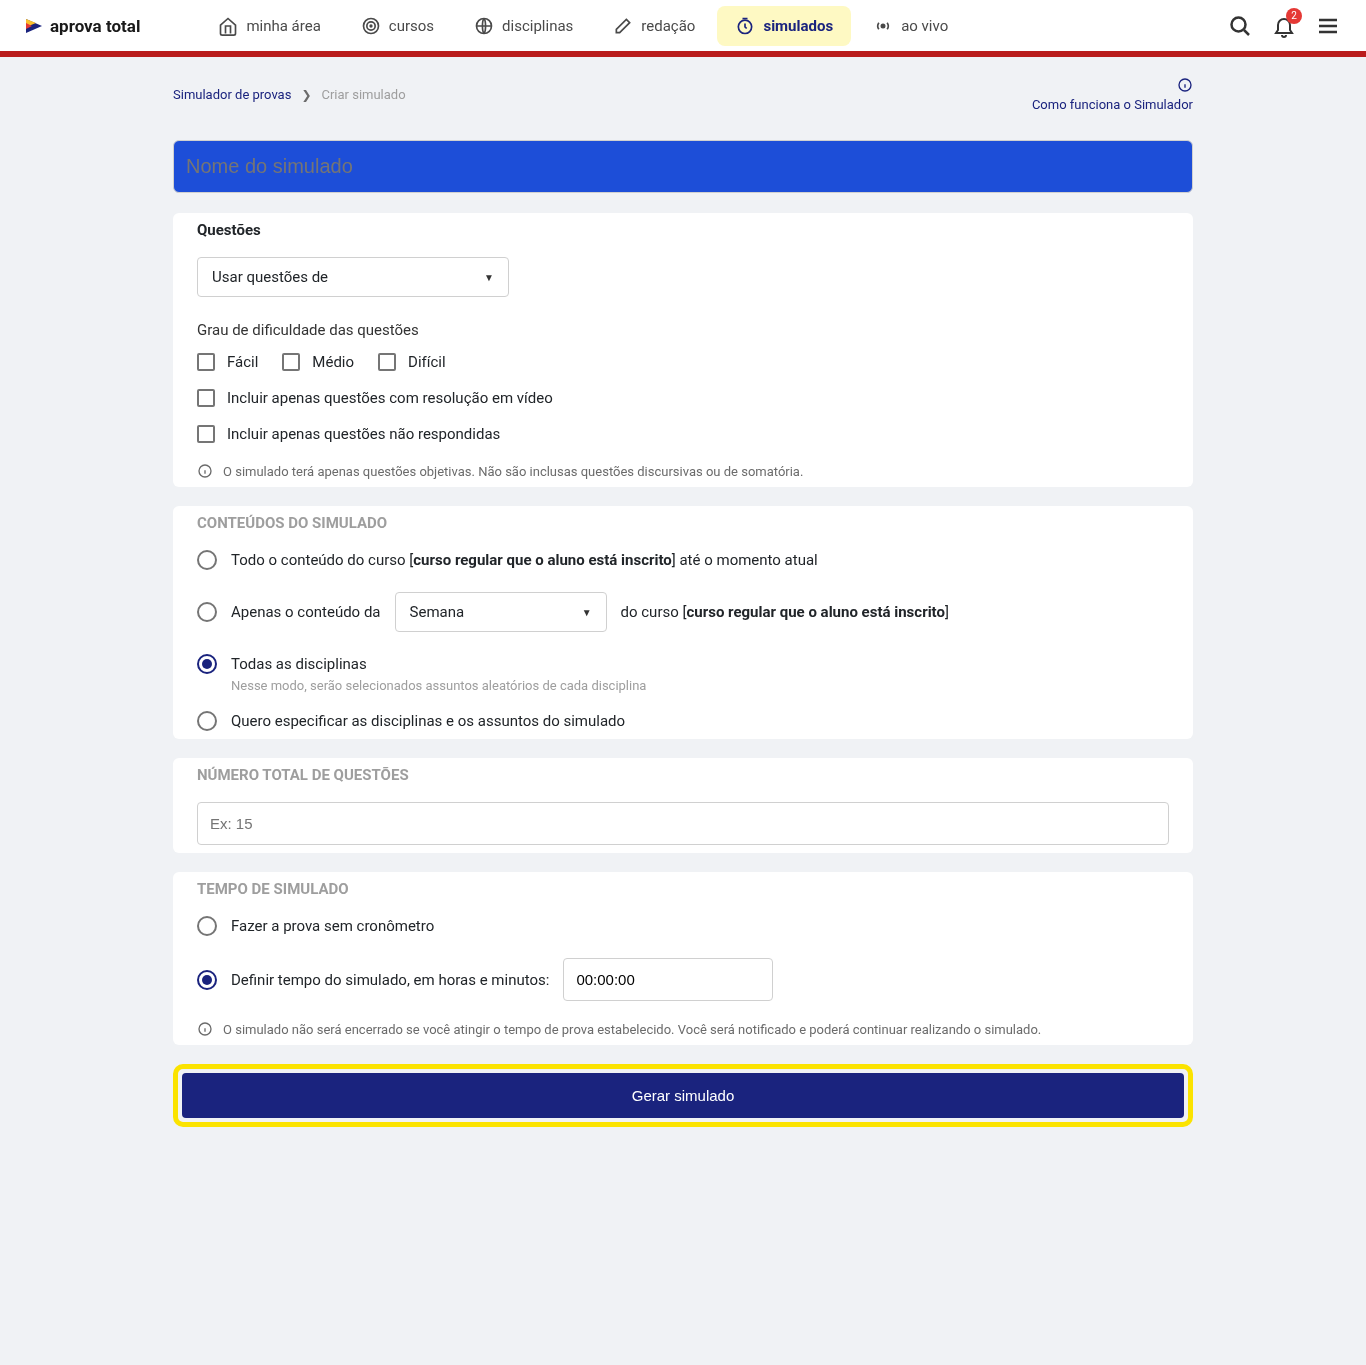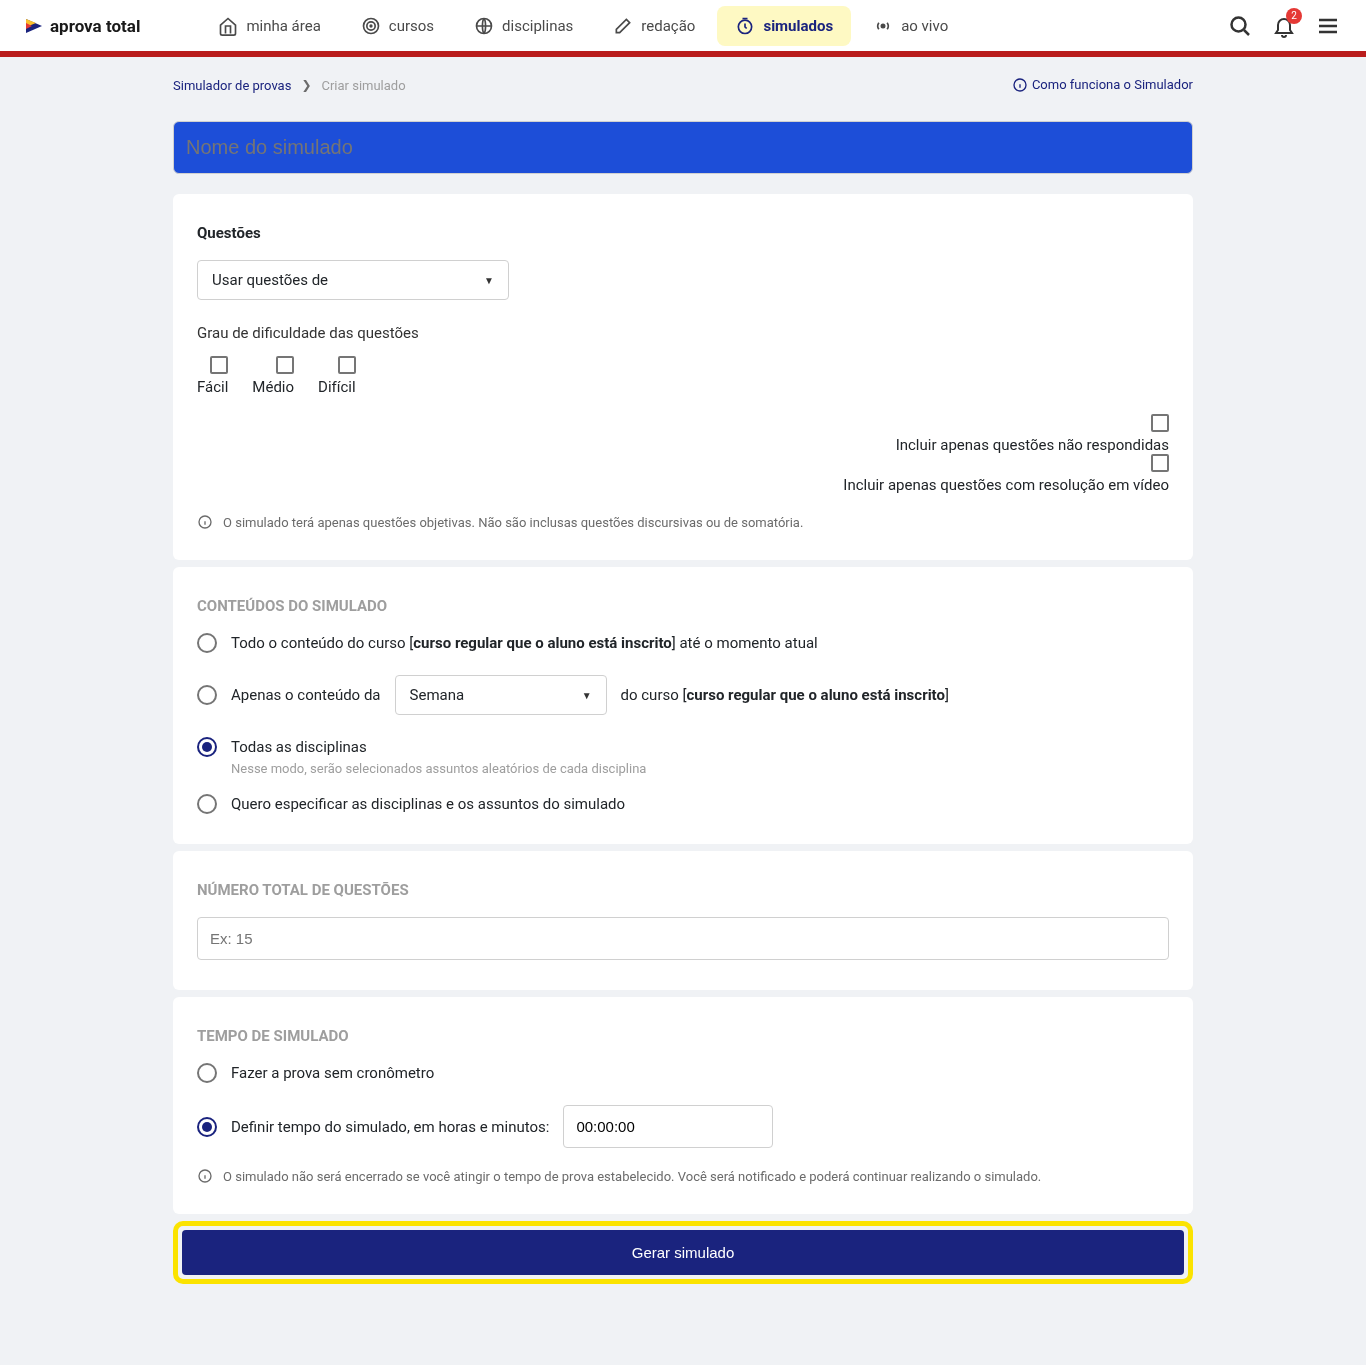--- a/index.html
+++ b/index.html
@@ -104,11 +104,12 @@
     .breadcrumb .chevron { color: #6b6b6b; font-size: 12px; }
     .help-link {
       display: flex;
-      align-items: flex-start;
+      align-items: flex-end;
       gap: 4px;
       color: #1a237e;
       font-size: 13px;
       cursor: pointer;
+      flex-direction: column;
     }
     .help-link svg { width: 16px; height: 16px; }
     .name-input {

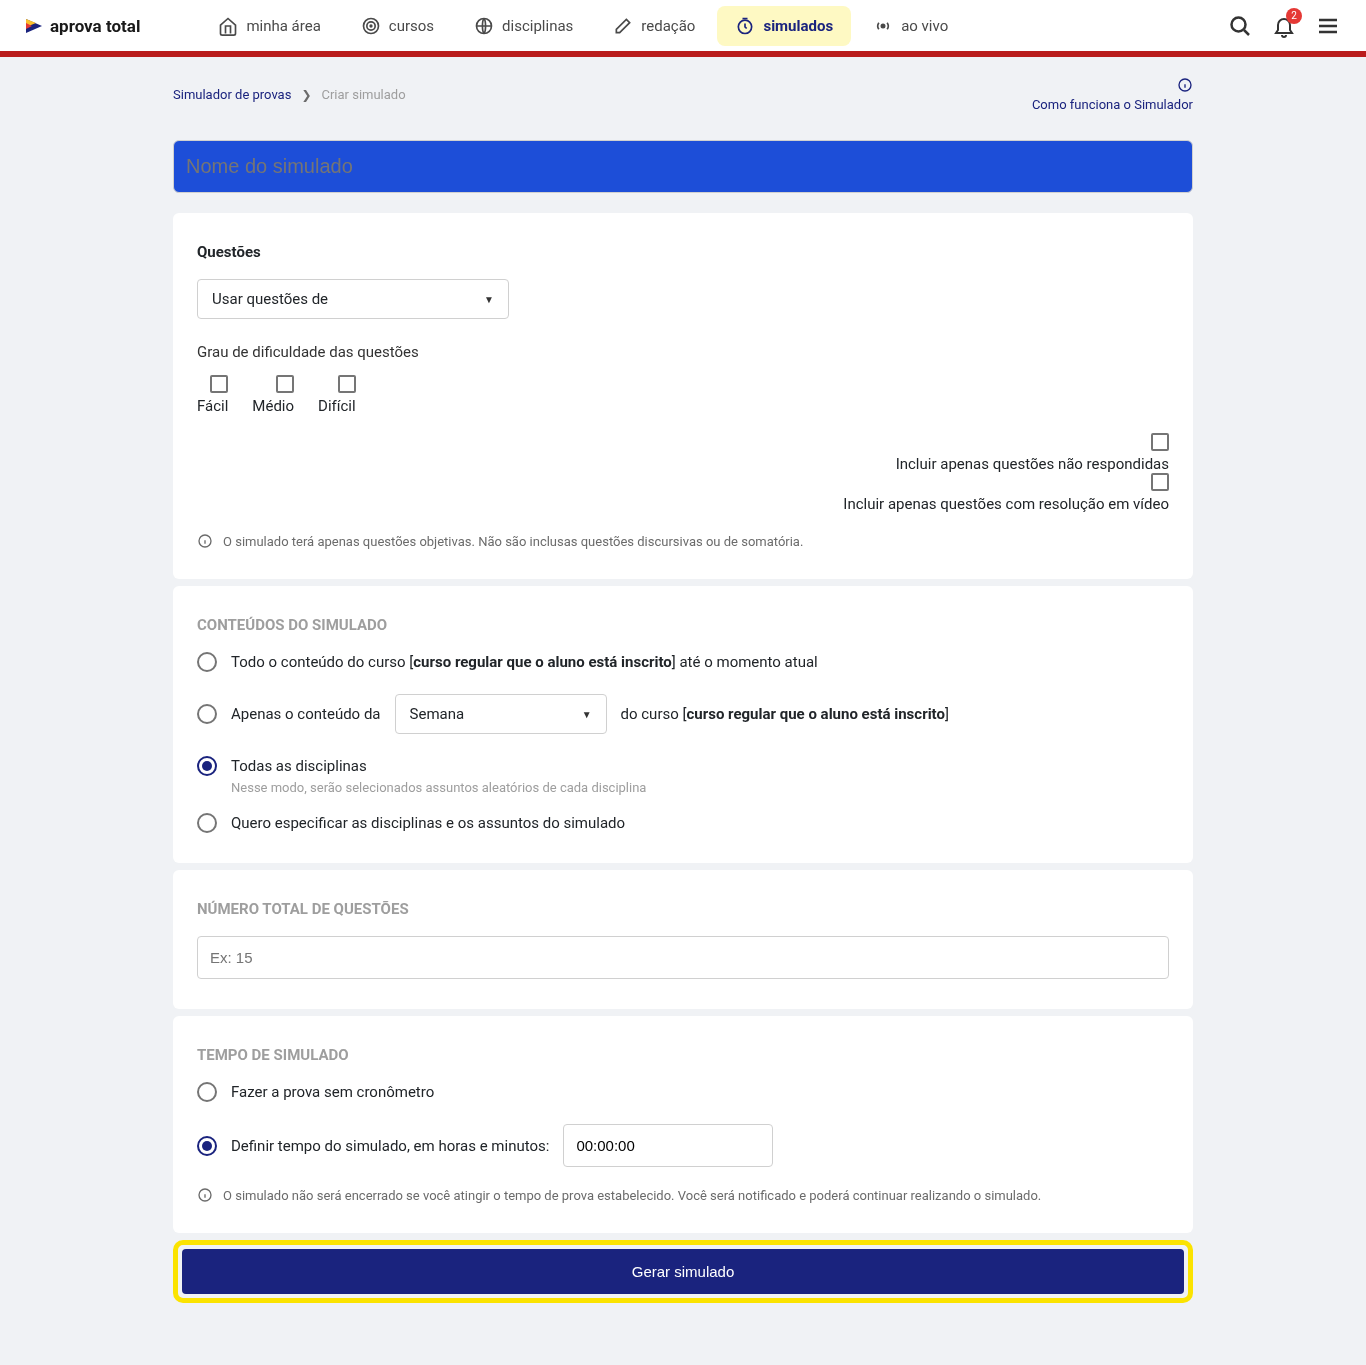--- a/index.html
+++ b/index.html
@@ -125,8 +125,8 @@
     .card {
       background: #fff;
       border-radius: 6px;
-      padding: 30px 24px;
-      margin-bottom: 7px;
+      padding: 8px 24px;
+      margin-bottom: 19px;
     }
     .card-title {
       font-weight: 700;

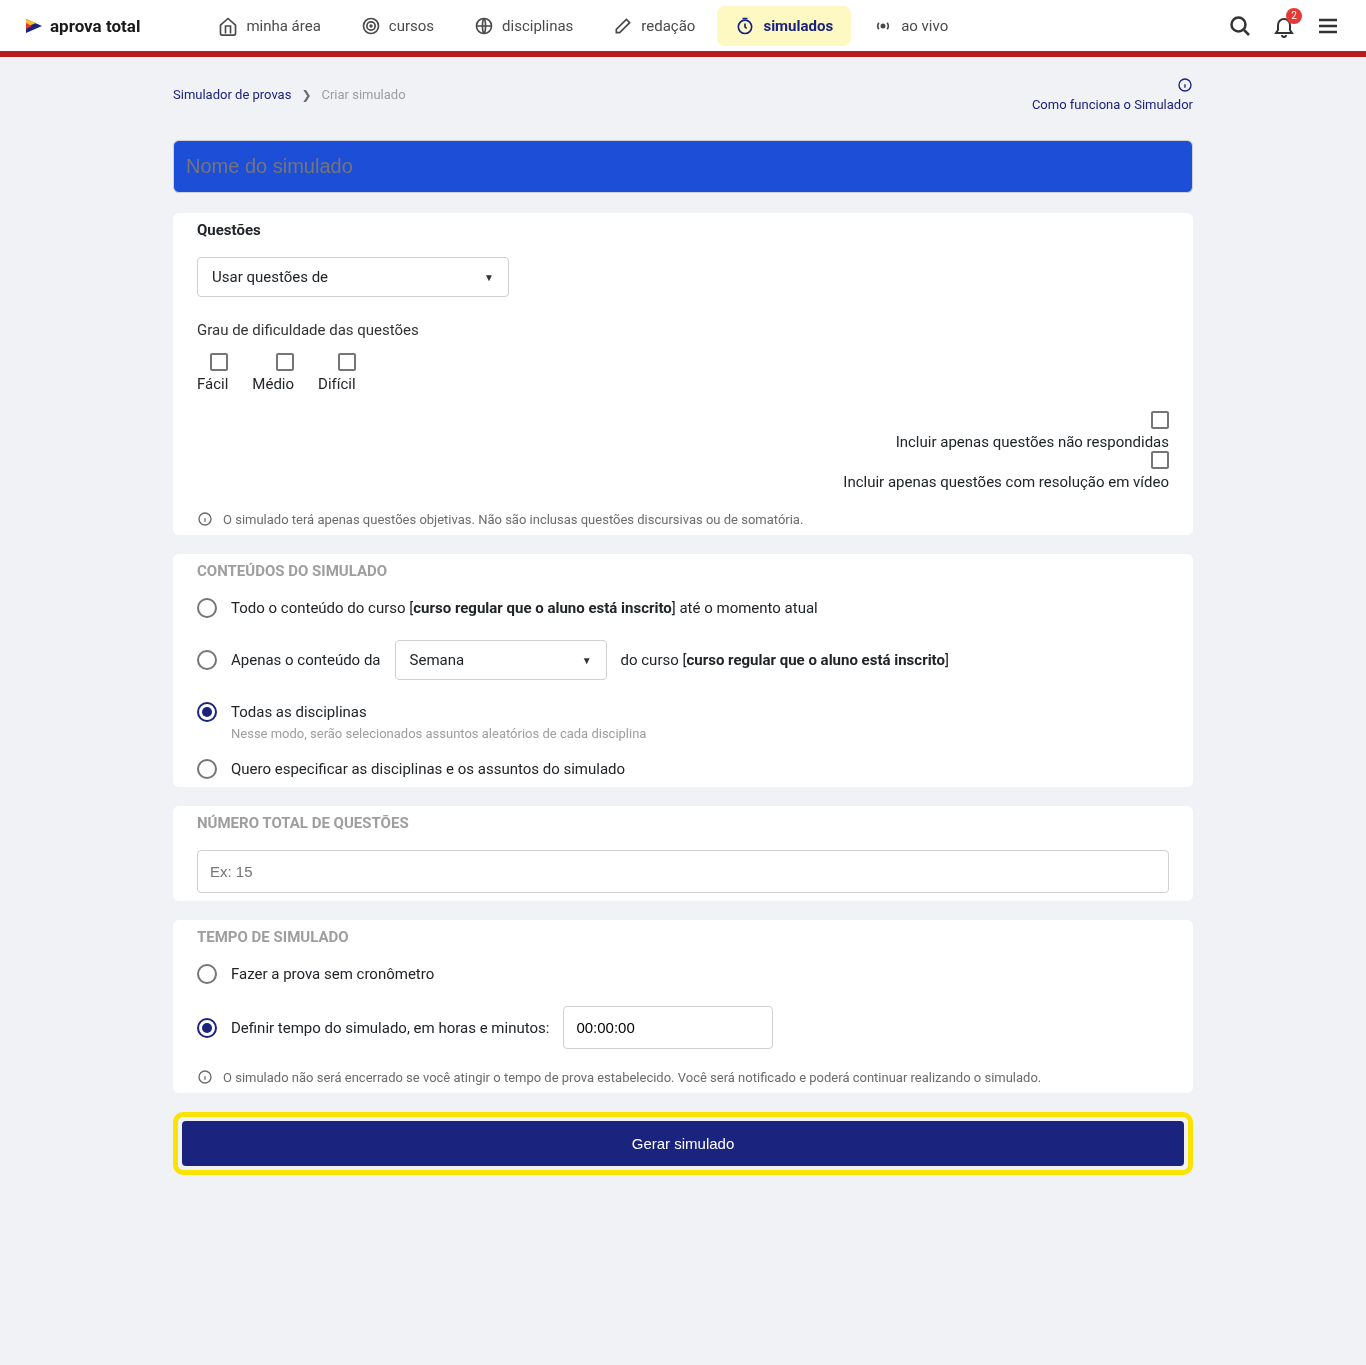--- a/index.html
+++ b/index.html
@@ -164,11 +164,10 @@
     }
     .checkbox-item {
       display: flex;
-      align-items: flex-end;
-      gap: 4px;
-      font-size: 15px;
-      cursor: pointer;
-      flex-direction: column;
+      align-items: center;
+      gap: 12px;
+      font-size: 15px;
+      cursor: pointer;
     }
     .checkbox-box {
       width: 18px;

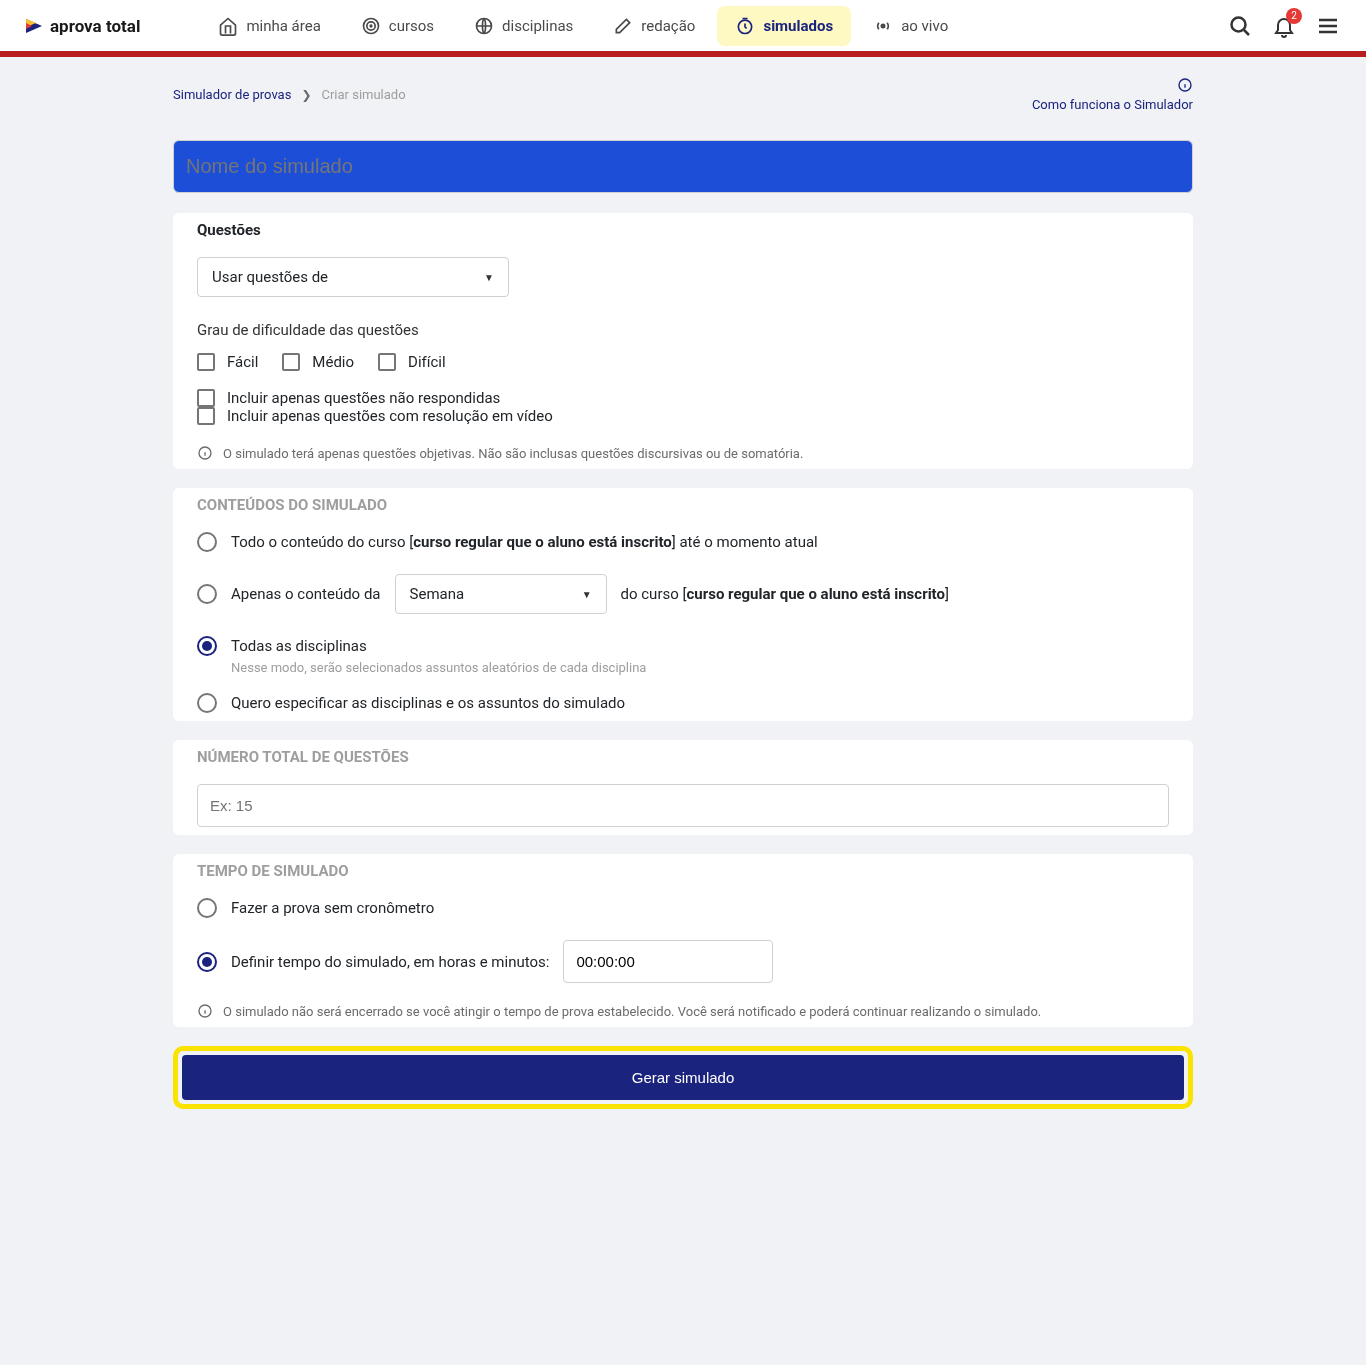--- a/index.html
+++ b/index.html
@@ -376,13 +376,13 @@
         <span>Difícil</span>
       </div>
     </div>
+    <div class="checkbox-item" style="margin-bottom:18px;">
+      <div class="checkbox-box"></div>
+      <span>Incluir apenas questões com resolução em vídeo</span>
+    </div>
     <div class="checkbox-item">
       <div class="checkbox-box"></div>
       <span>Incluir apenas questões não respondidas</span>
-    </div>
-    <div class="checkbox-item" style="margin-bottom:18px;">
-      <div class="checkbox-box"></div>
-      <span>Incluir apenas questões com resolução em vídeo</span>
     </div>
     <div class="info-note">
       <svg viewBox="0 0 24 24" fill="none" stroke="currentColor" stroke-width="2">

